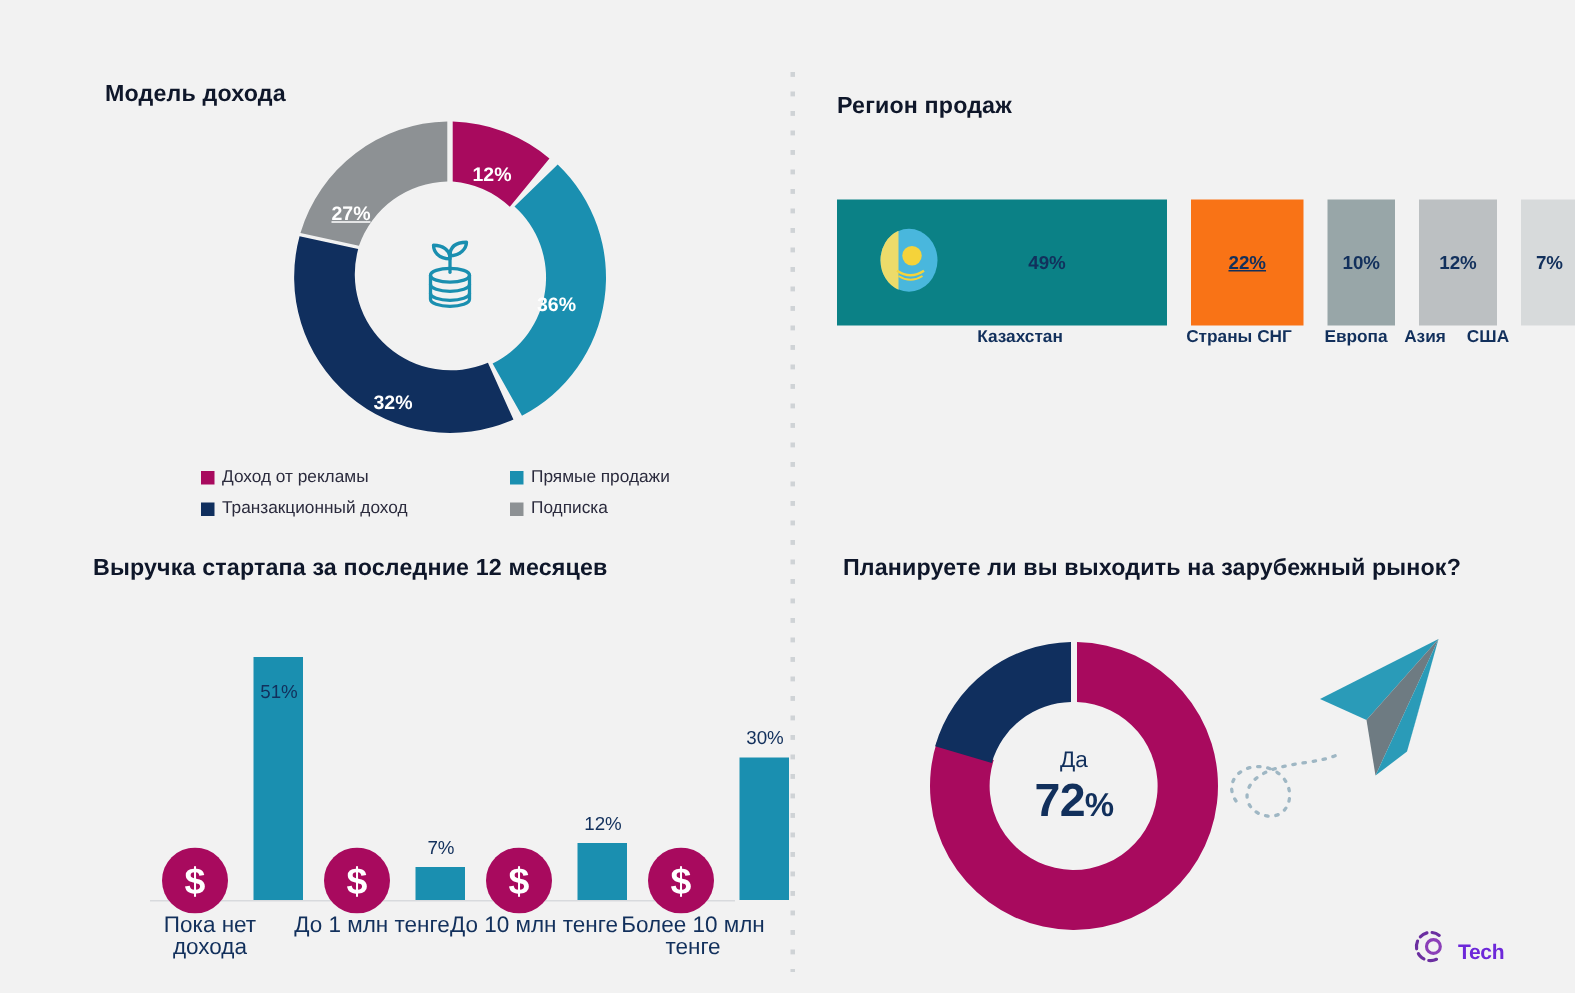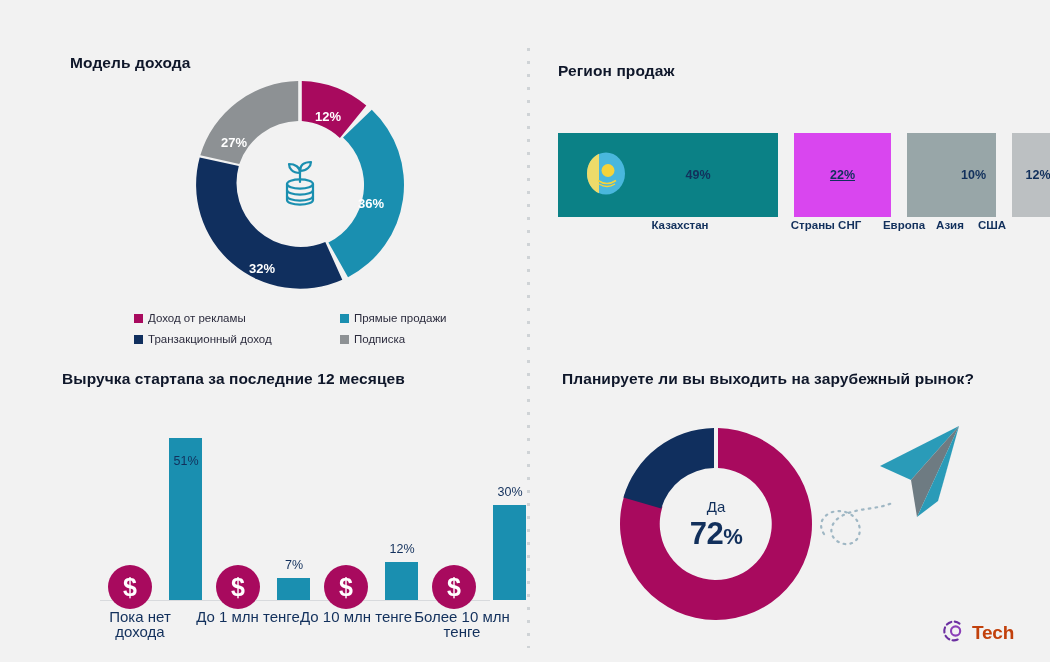--- a/index.html
+++ b/index.html
@@ -109,7 +109,7 @@
     <span class="donut-label" style="left:148px;top:38px;">12%</span>
     <span class="donut-label" style="left:191px;top:125px;">36%</span>
     <span class="donut-label" style="left:82px;top:190px;">32%</span>
-    <span class="donut-label" style="left:54px;top:64px;">27%</span>
+    <span class="donut-label" style="left:54px;top:64px;text-decoration:underline;">27%</span>
 
     
     <div class="donut-hole-icon">

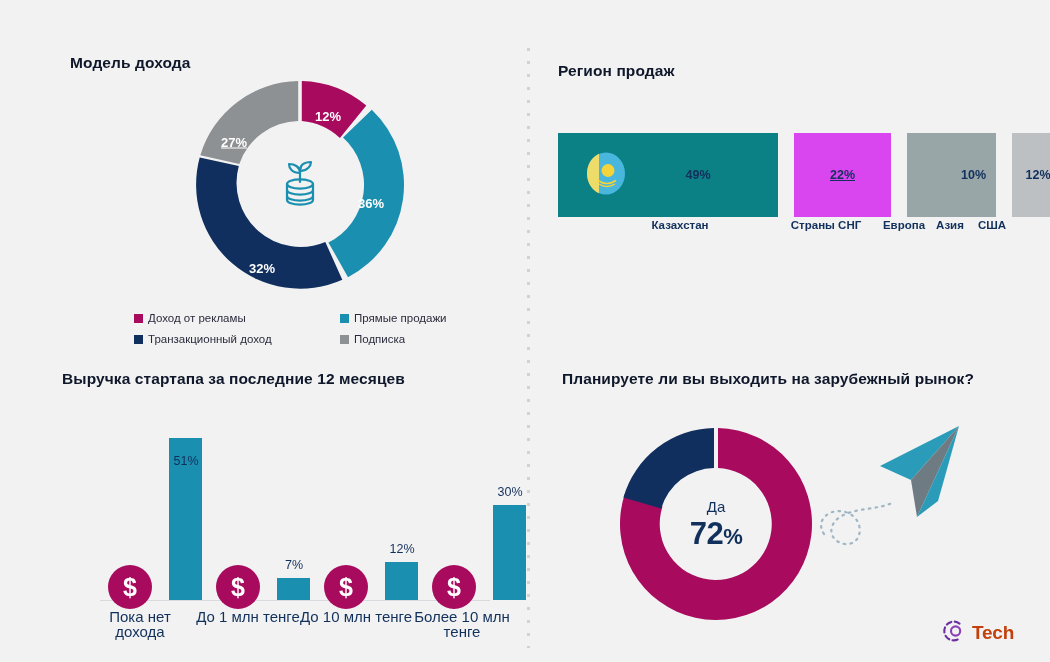--- a/index.html
+++ b/index.html
@@ -165,7 +165,7 @@
       </span>
       <span style="margin-left:60px;">49%</span>
     </div>
-    <div class="stack-seg" style="width:97px;background:#d946ef;text-decoration:underline;">
+    <div class="stack-seg" style="width:75px;background:#f97316;text-decoration:underline;">
       <span>22%</span>
     </div>
     <div class="stack-seg" style="width:45px;background:#98a6a8;padding-left:44px;">

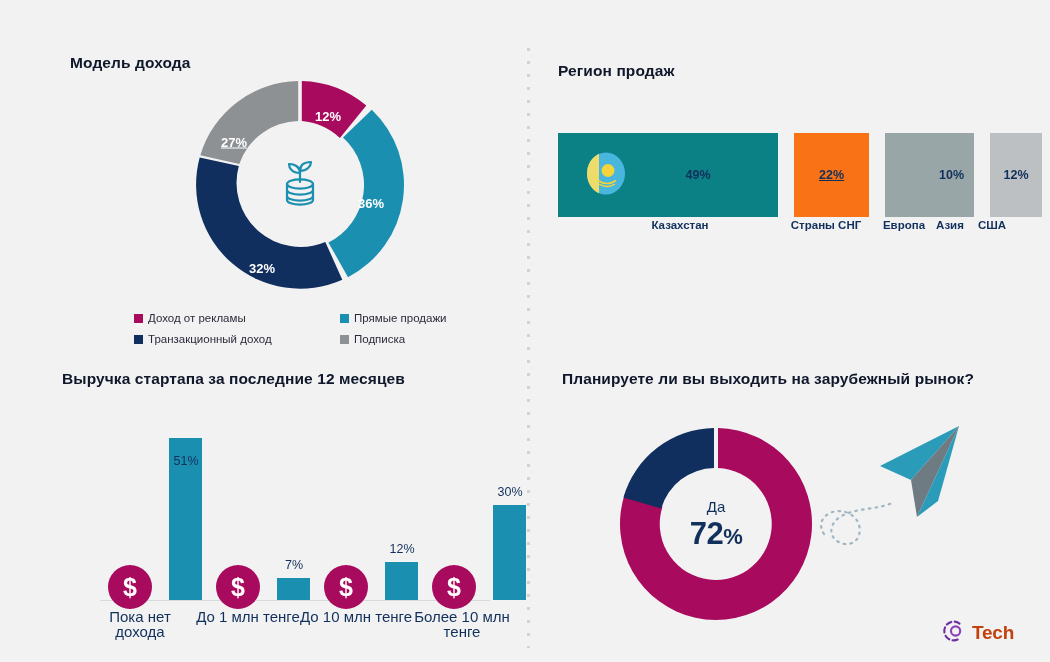--- a/index.html
+++ b/index.html
@@ -168,7 +168,7 @@
     <div class="stack-seg" style="width:75px;background:#f97316;text-decoration:underline;">
       <span>22%</span>
     </div>
-    <div class="stack-seg" style="width:45px;background:#98a6a8;padding-left:44px;">
+    <div class="stack-seg" style="width:45px;background:#98a6a8;">
       <span>10%</span>
     </div>
     <div class="stack-seg" style="width:52px;background:#bcc0c2;">

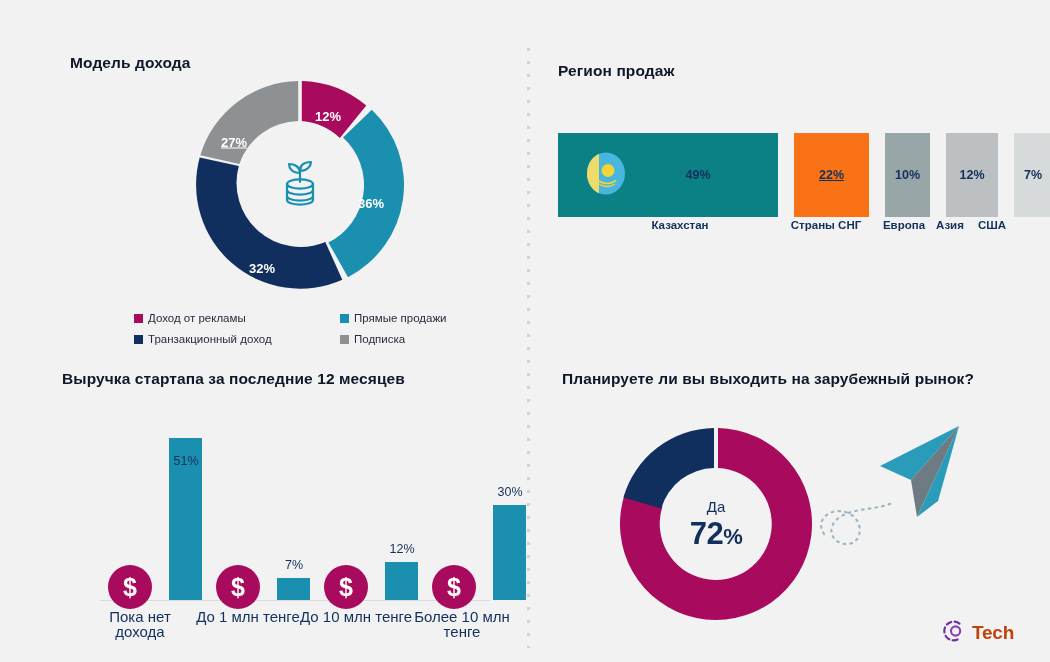--- a/index.html
+++ b/index.html
@@ -81,7 +81,7 @@
 
   
   .logo{position:absolute;display:flex;align-items:center;}
-  .logo-text{font-size:19px;font-weight:bold;color:#c2410c;margin-left:5px;letter-spacing:-.2px;}
+  .logo-text{font-size:14px;font-weight:bold;color:#6d28d9;margin-left:5px;letter-spacing:-.2px;}
 </style>
 </head>
 <body>

